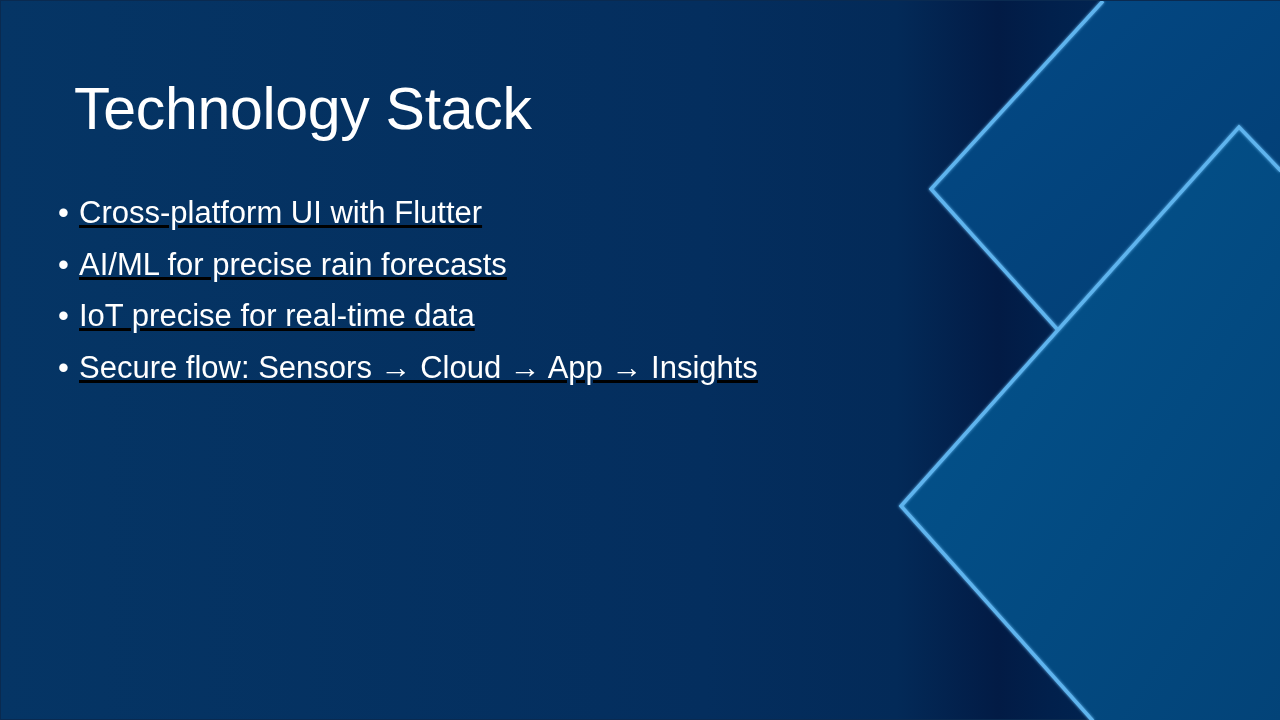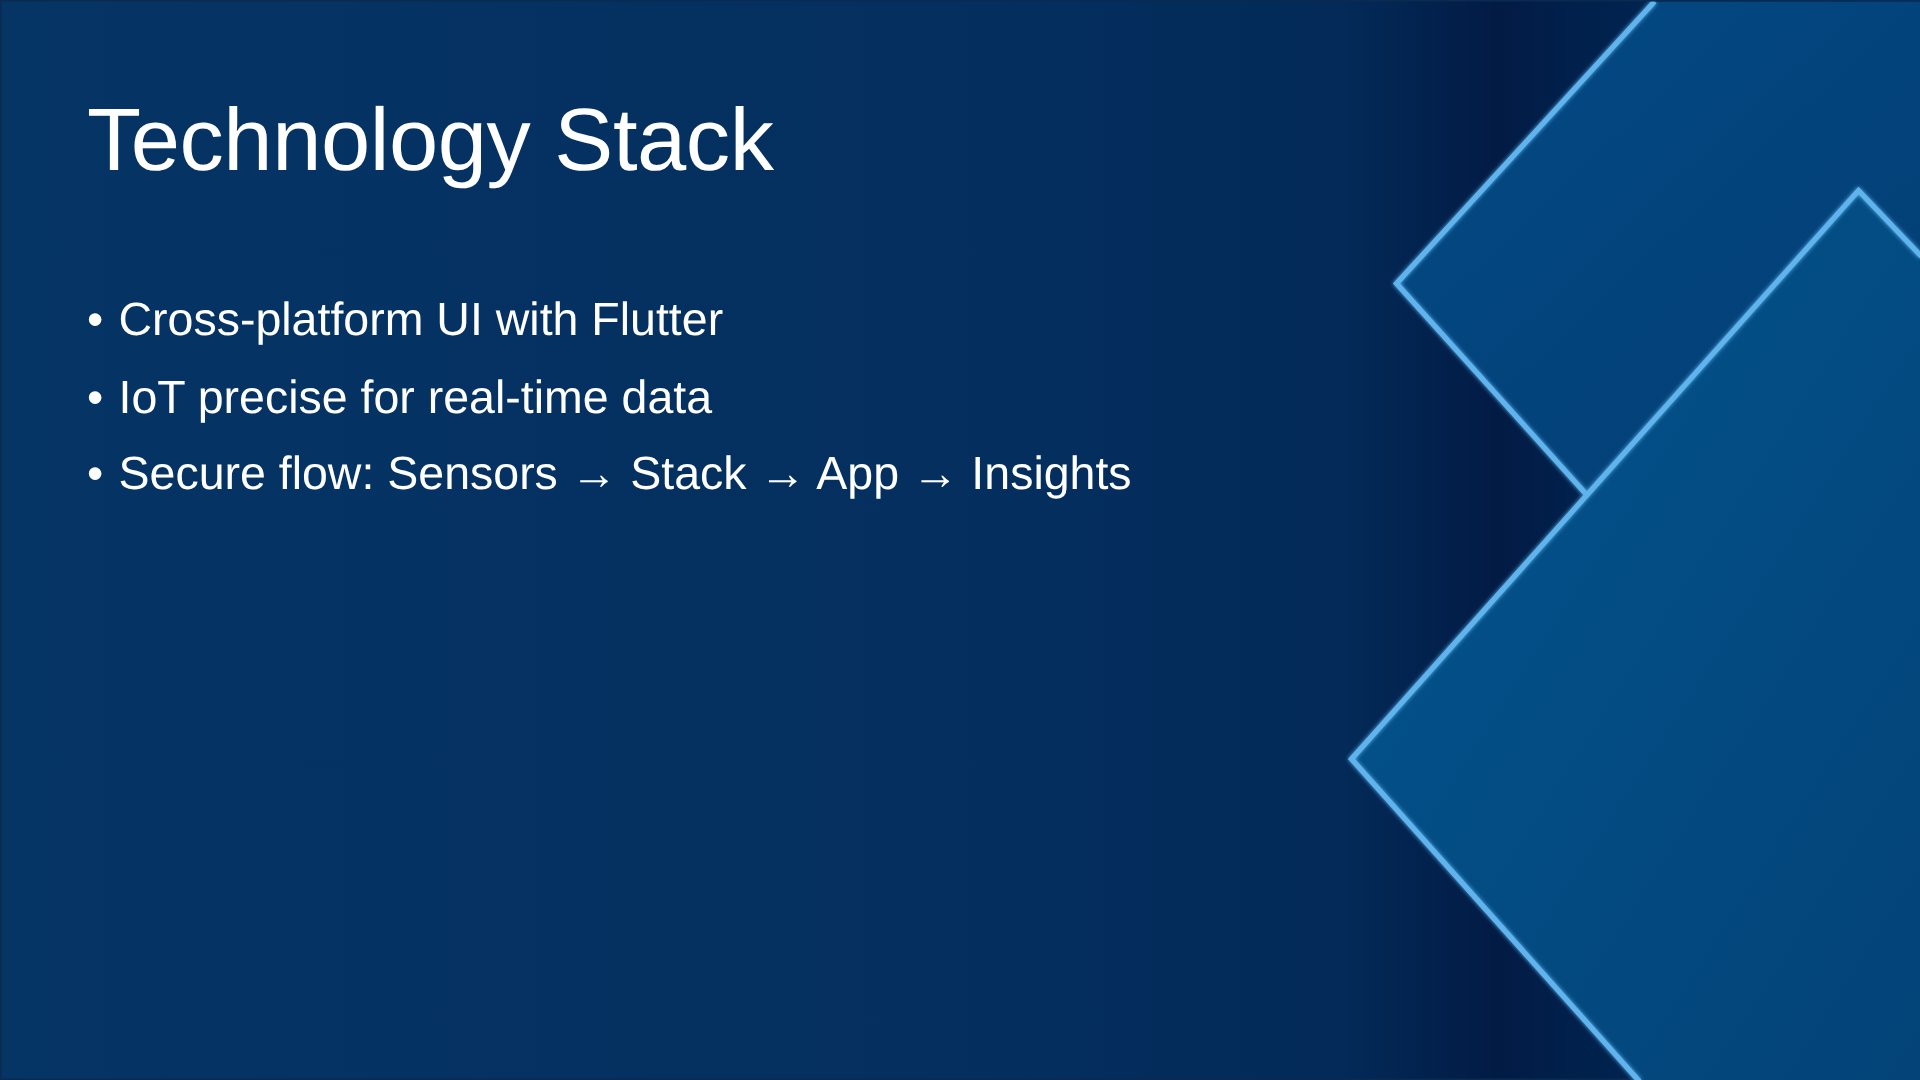--- a/index.html
+++ b/index.html
@@ -11,7 +11,7 @@
     .slide { position: absolute; inset: 0; border: 1px solid #0a2a50; box-sizing: border-box; }
     .deco { position: absolute; left: 0; top: 0; width: 1280px; height: 720px; }
     .title {
-      position: absolute; left: 57px; top: 56px; margin: 0;
+      position: absolute; left: 57px; top: 56px; margin: 16px;
       color: #ffffff; font-size: 59px; font-weight: normal; letter-spacing: -0.3px;
       line-height: 72px;
     }

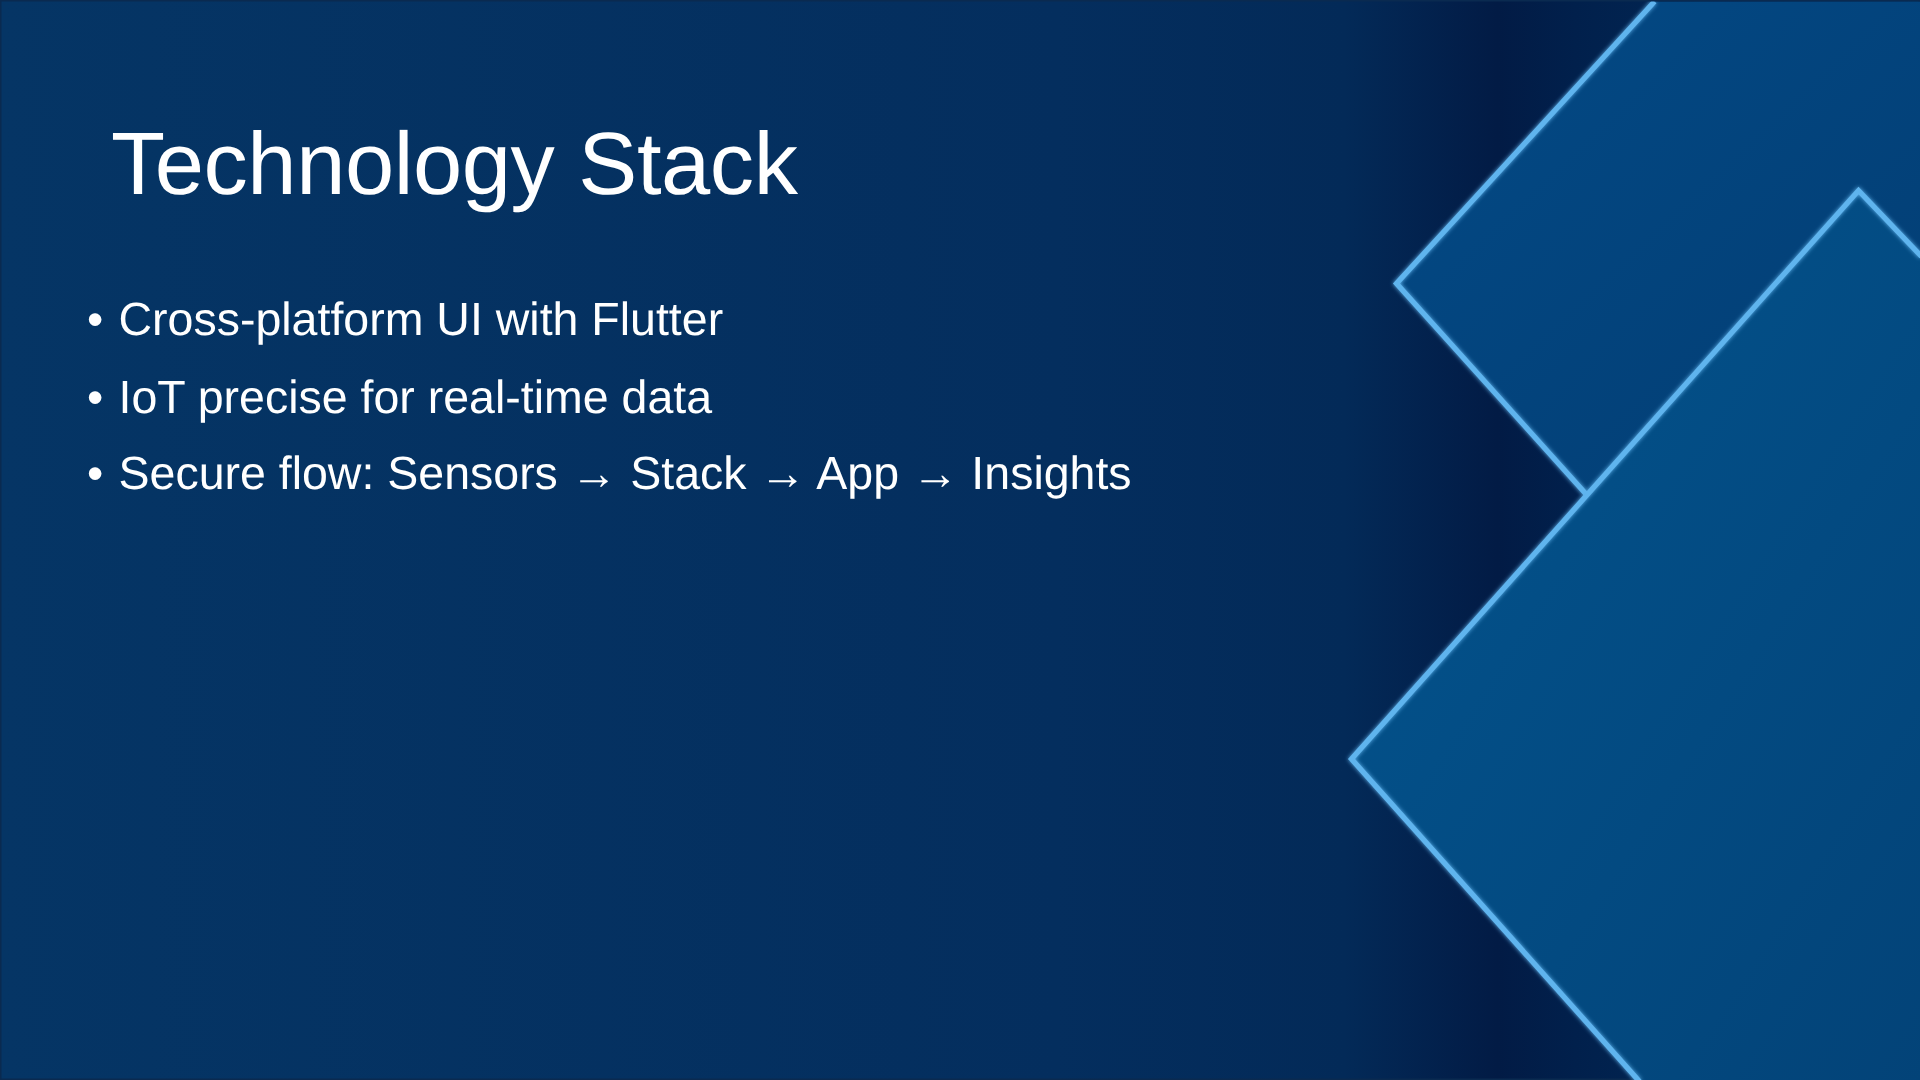--- a/index.html
+++ b/index.html
@@ -15,7 +15,7 @@
       color: #ffffff; font-size: 59px; font-weight: normal; letter-spacing: -0.3px;
       line-height: 72px;
     }
-    .bullets { position: absolute; left: 57px; top: 186px; margin: 0; padding: 0; list-style: none; }
+    .bullets { position: absolute; left: 57px; top: 186px; margin: 0; padding: 0; list-style: none; text-decoration: underline; }
     .bullets li {
       color: #ffffff; font-size: 31px; line-height: 51.7px; white-space: nowrap;
     }

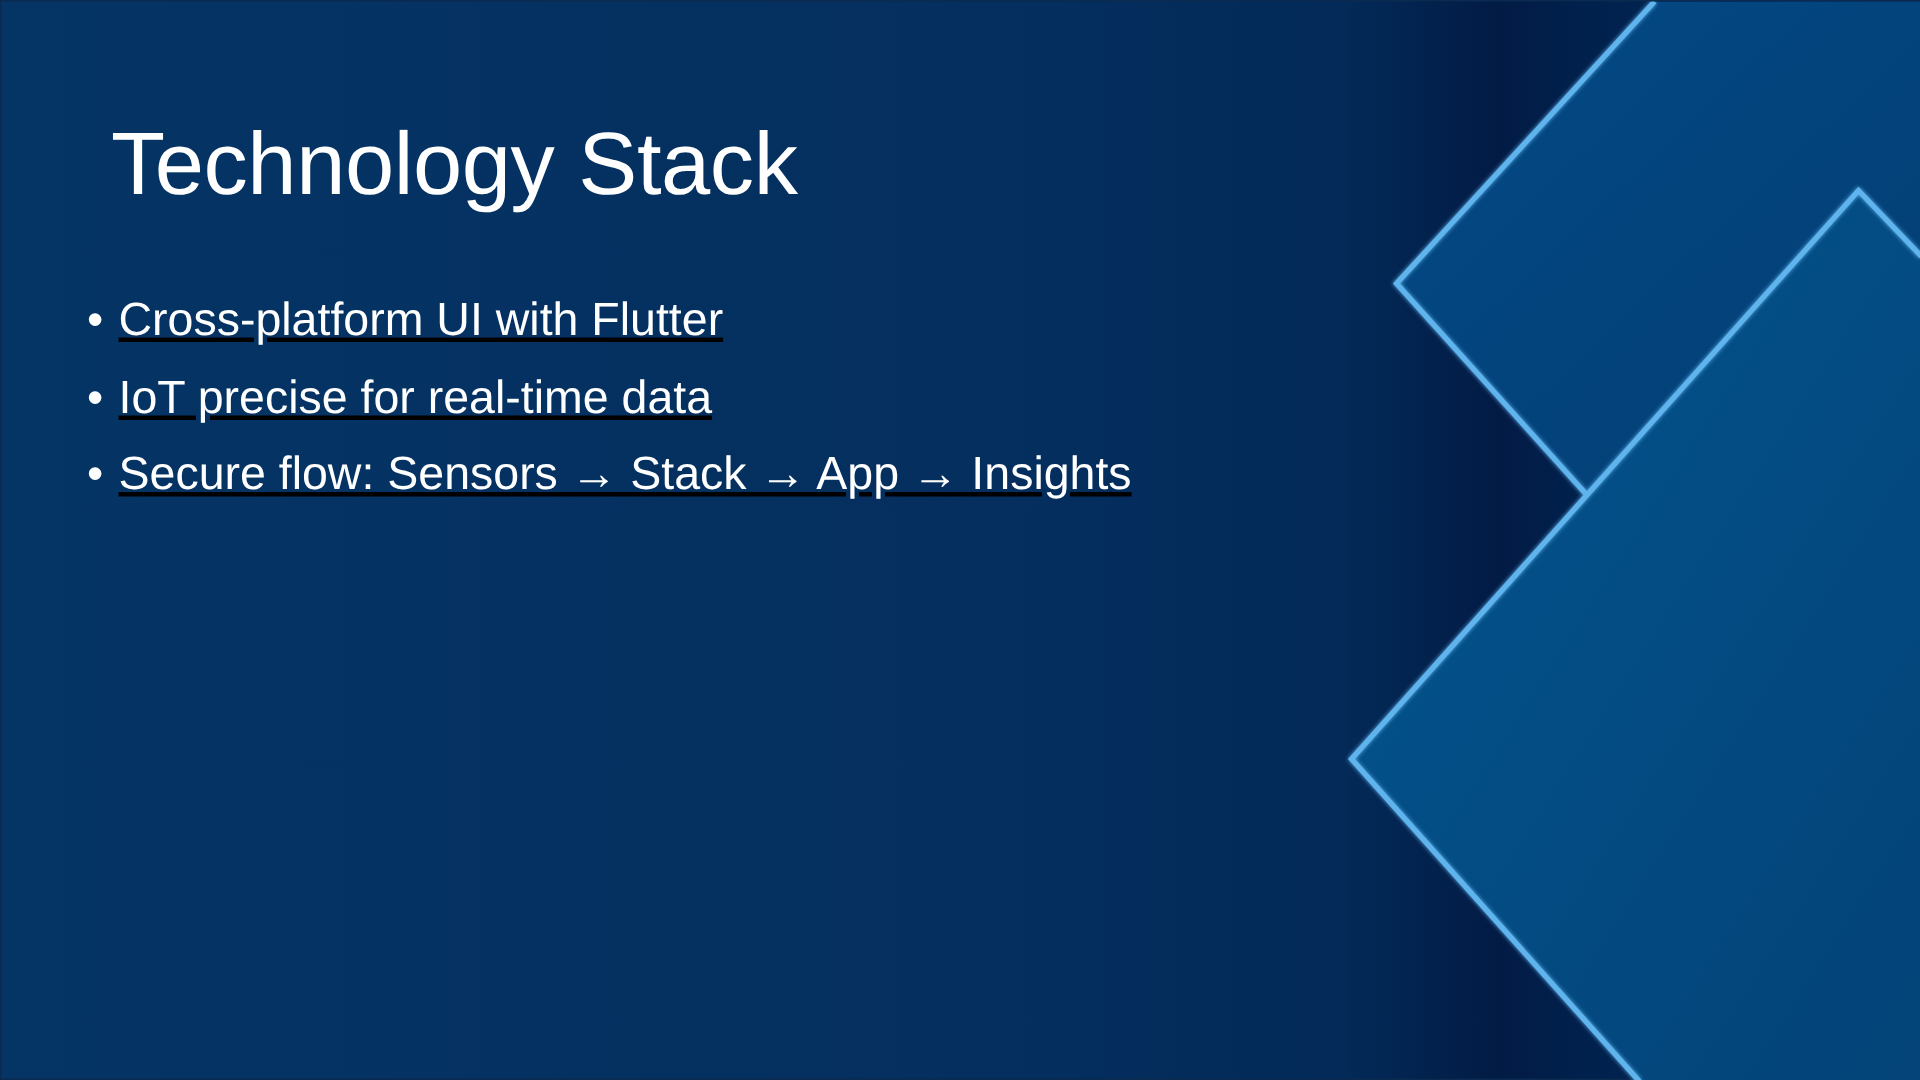--- a/index.html
+++ b/index.html
@@ -56,6 +56,7 @@
 
   <ul class="bullets">
     <li><span class="dot">•</span><span>Cross-platform UI with Flutter</span></li>
+    <li><span class="dot">•</span><span>AI/ML for precise rain forecasts</span></li>
     <li><span class="dot">•</span><span>IoT precise for real-time data</span></li>
     <li><span class="dot">•</span><span>Secure flow: Sensors → Stack → App → Insights</span></li>
   </ul>

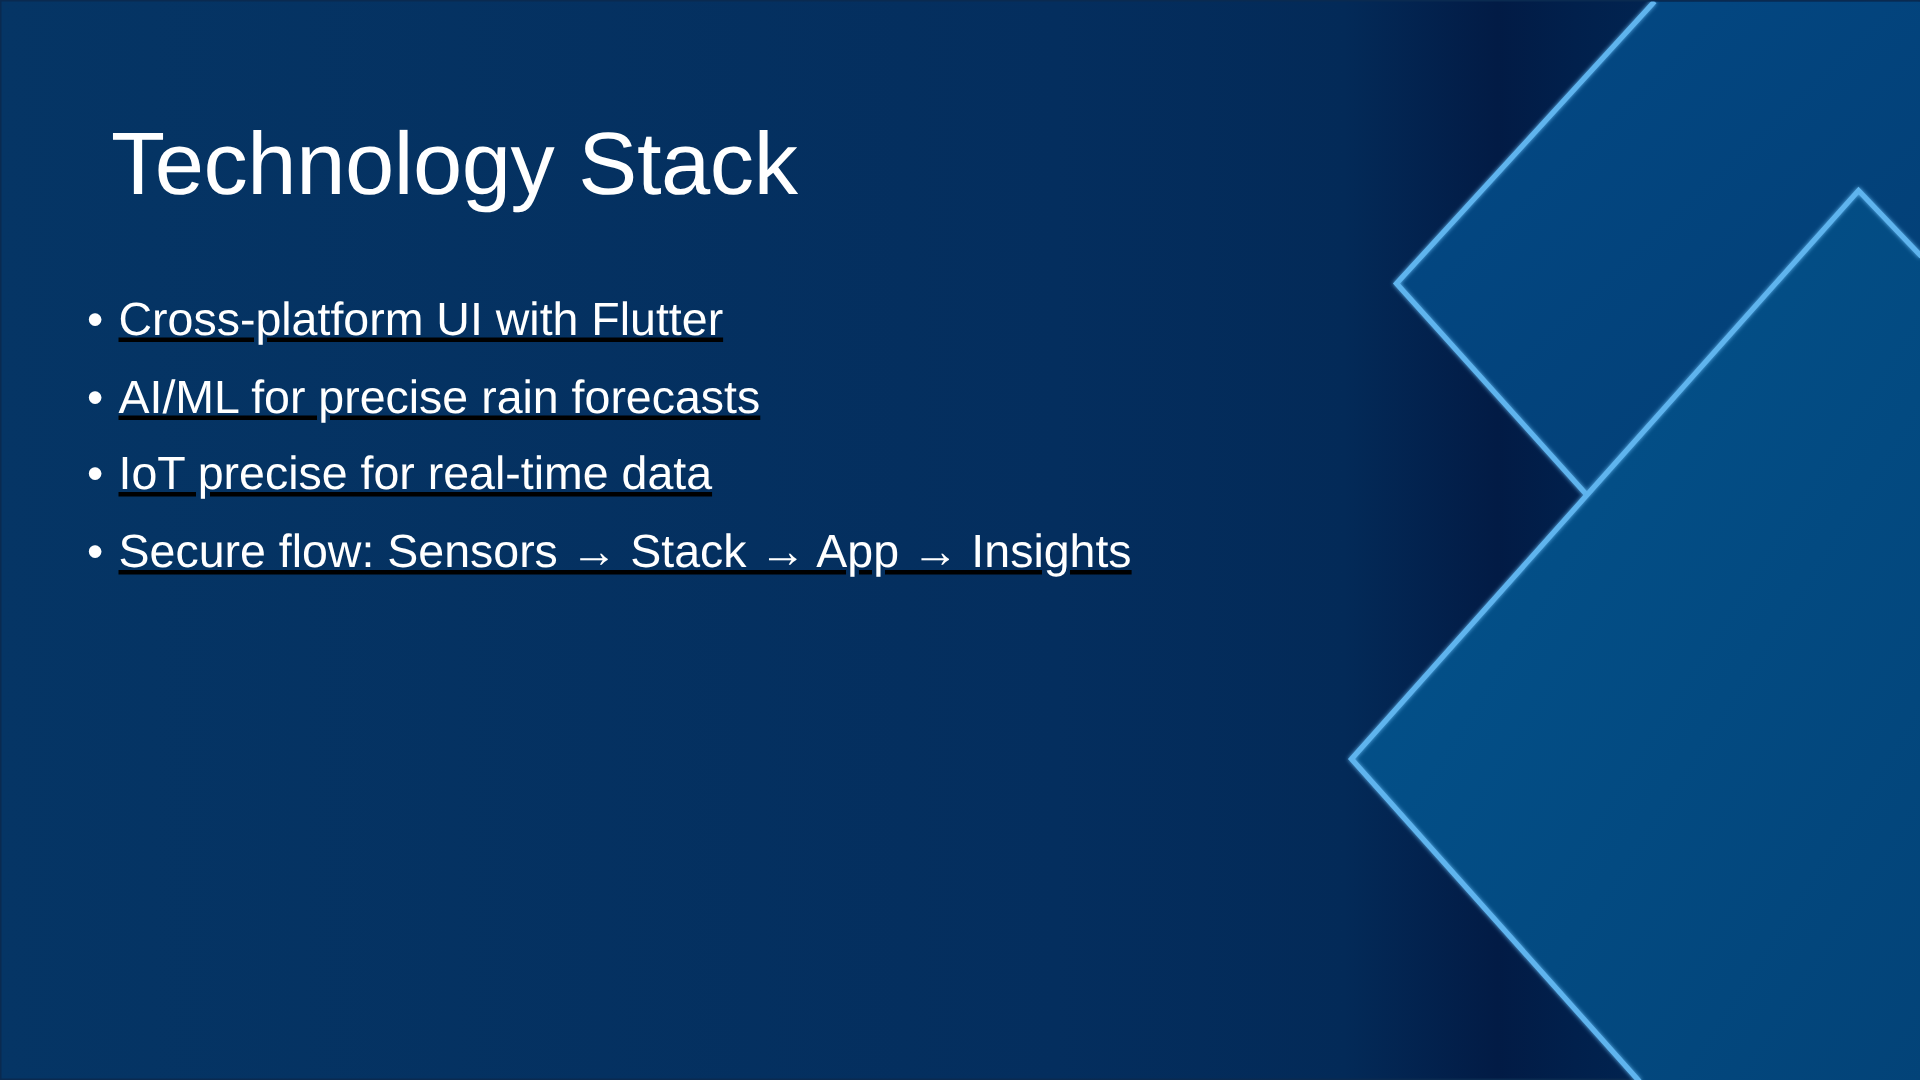--- a/index.html
+++ b/index.html
@@ -58,7 +58,7 @@
     <li><span class="dot">•</span><span>Cross-platform UI with Flutter</span></li>
     <li><span class="dot">•</span><span>AI/ML for precise rain forecasts</span></li>
     <li><span class="dot">•</span><span>IoT precise for real-time data</span></li>
-    <li><span class="dot">•</span><span>Secure flow: Sensors → Stack → App → Insights</span></li>
+    <li><span class="dot">•</span><span>Secure flow: Sensors → Cloud → App → Insights</span></li>
   </ul>
 </div>
 

